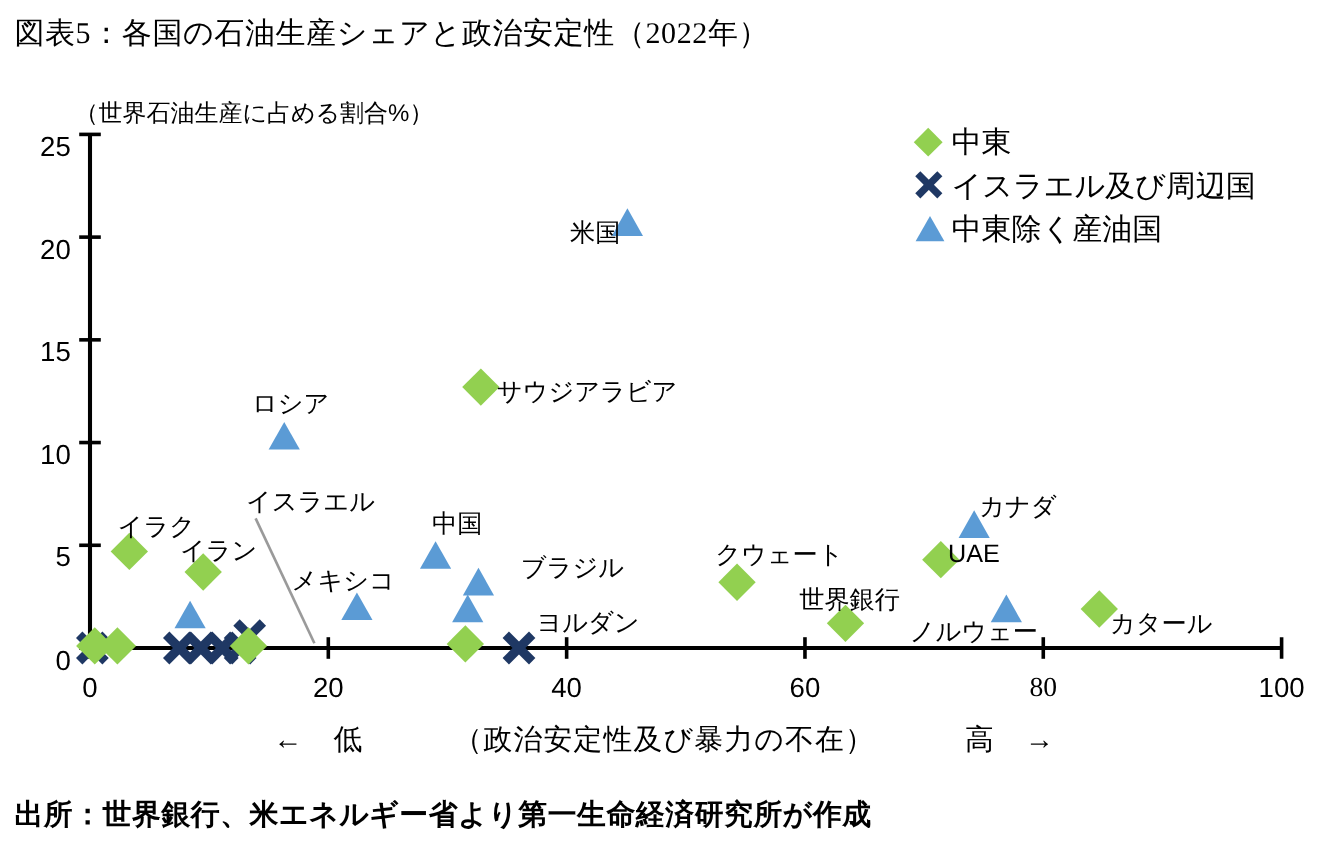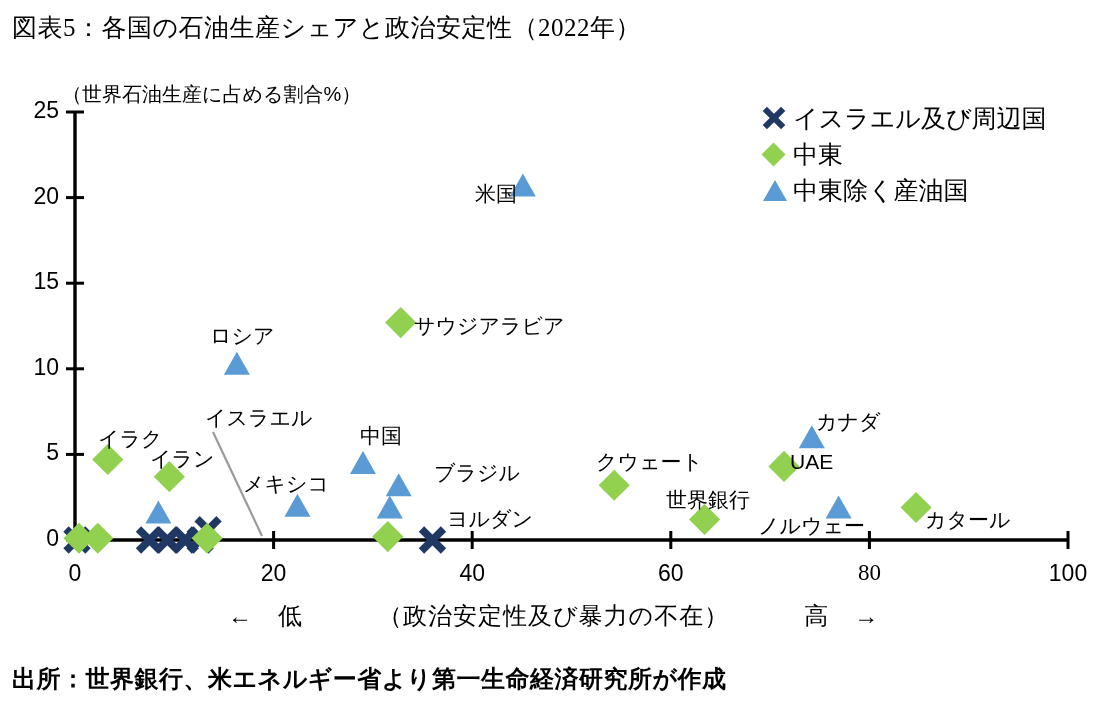--- a/index.html
+++ b/index.html
@@ -31,6 +31,7 @@
   .tick-y{
     position:absolute;font-size:23px;text-align:right;width:46px;
     transform:translateY(-15px);
+    margin-top:12px;
   }
   .tick-x{
     position:absolute;font-size:23px;text-align:center;width:60px;

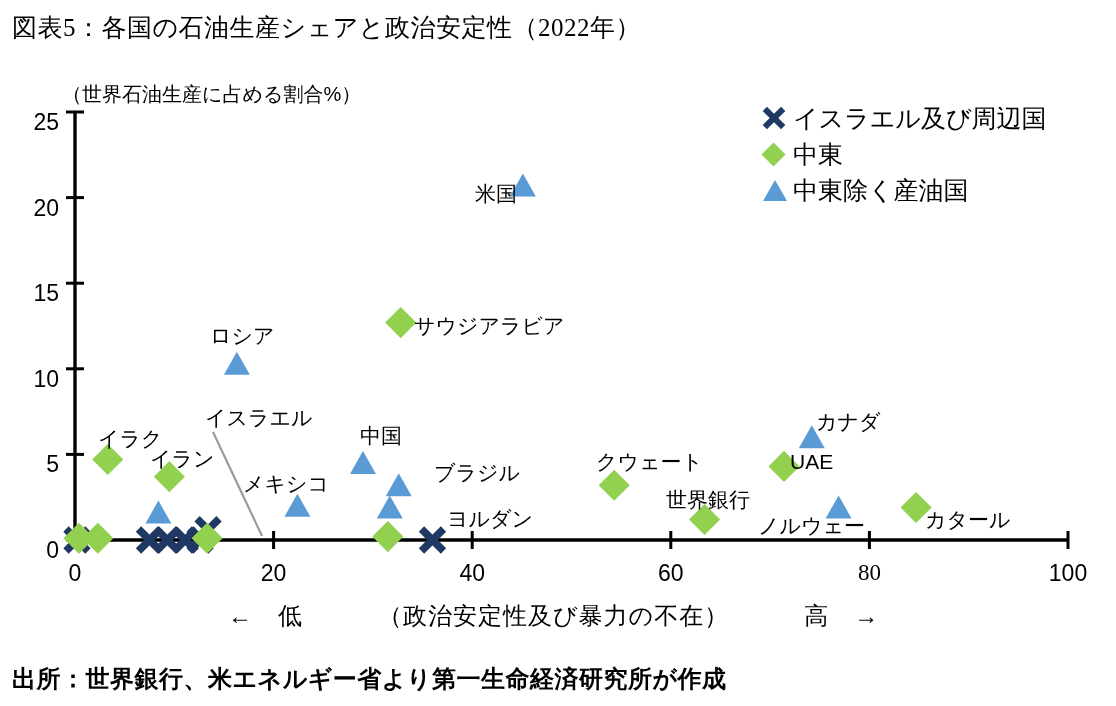--- a/index.html
+++ b/index.html
@@ -182,15 +182,15 @@
   <div class="legend">
     <div class="legend-row">
       <span class="lg-mark">
+        <span class="mk mk-diamond" style="left:5px;top:7px;"></span>
+      </span>
+      <span class="legend-text">中東</span>
+    </div>
+    <div class="legend-row">
+      <span class="lg-mark">
         <span class="mk mk-x" style="left:2px;top:3px;"></span>
       </span>
       <span class="legend-text">イスラエル及び周辺国</span>
-    </div>
-    <div class="legend-row">
-      <span class="lg-mark">
-        <span class="mk mk-diamond" style="left:5px;top:7px;"></span>
-      </span>
-      <span class="legend-text">中東</span>
     </div>
     <div class="legend-row">
       <span class="lg-mark">

